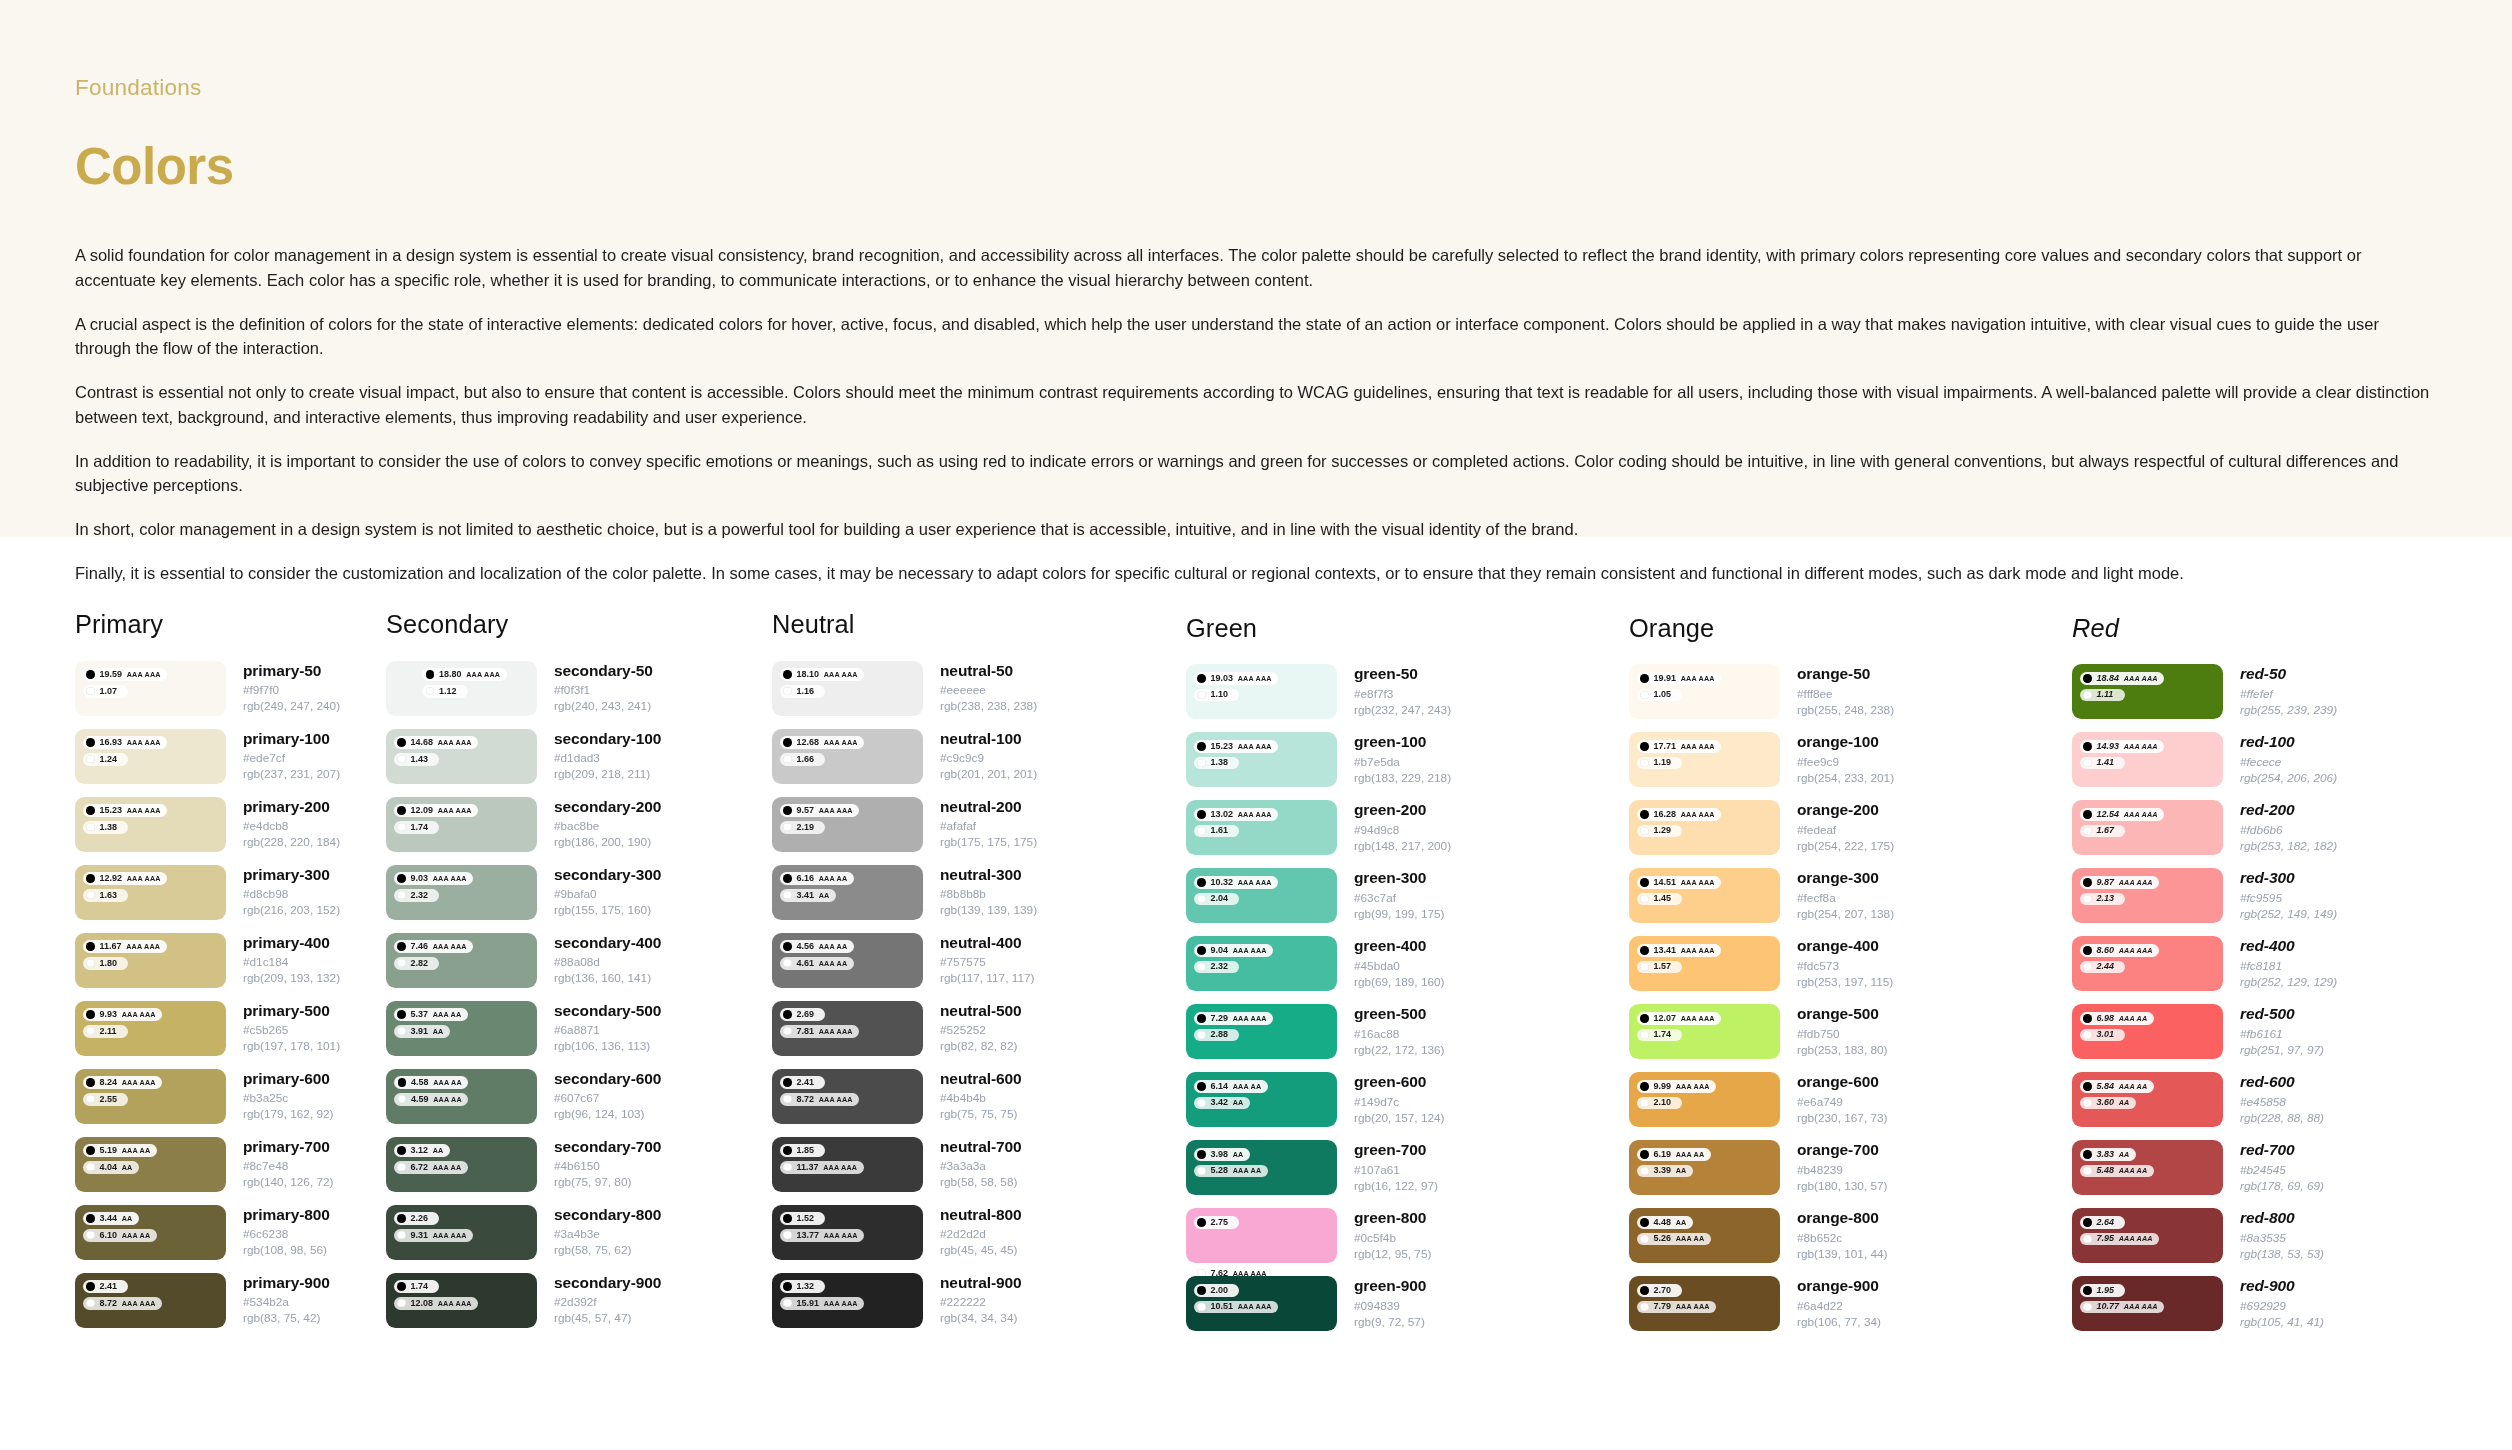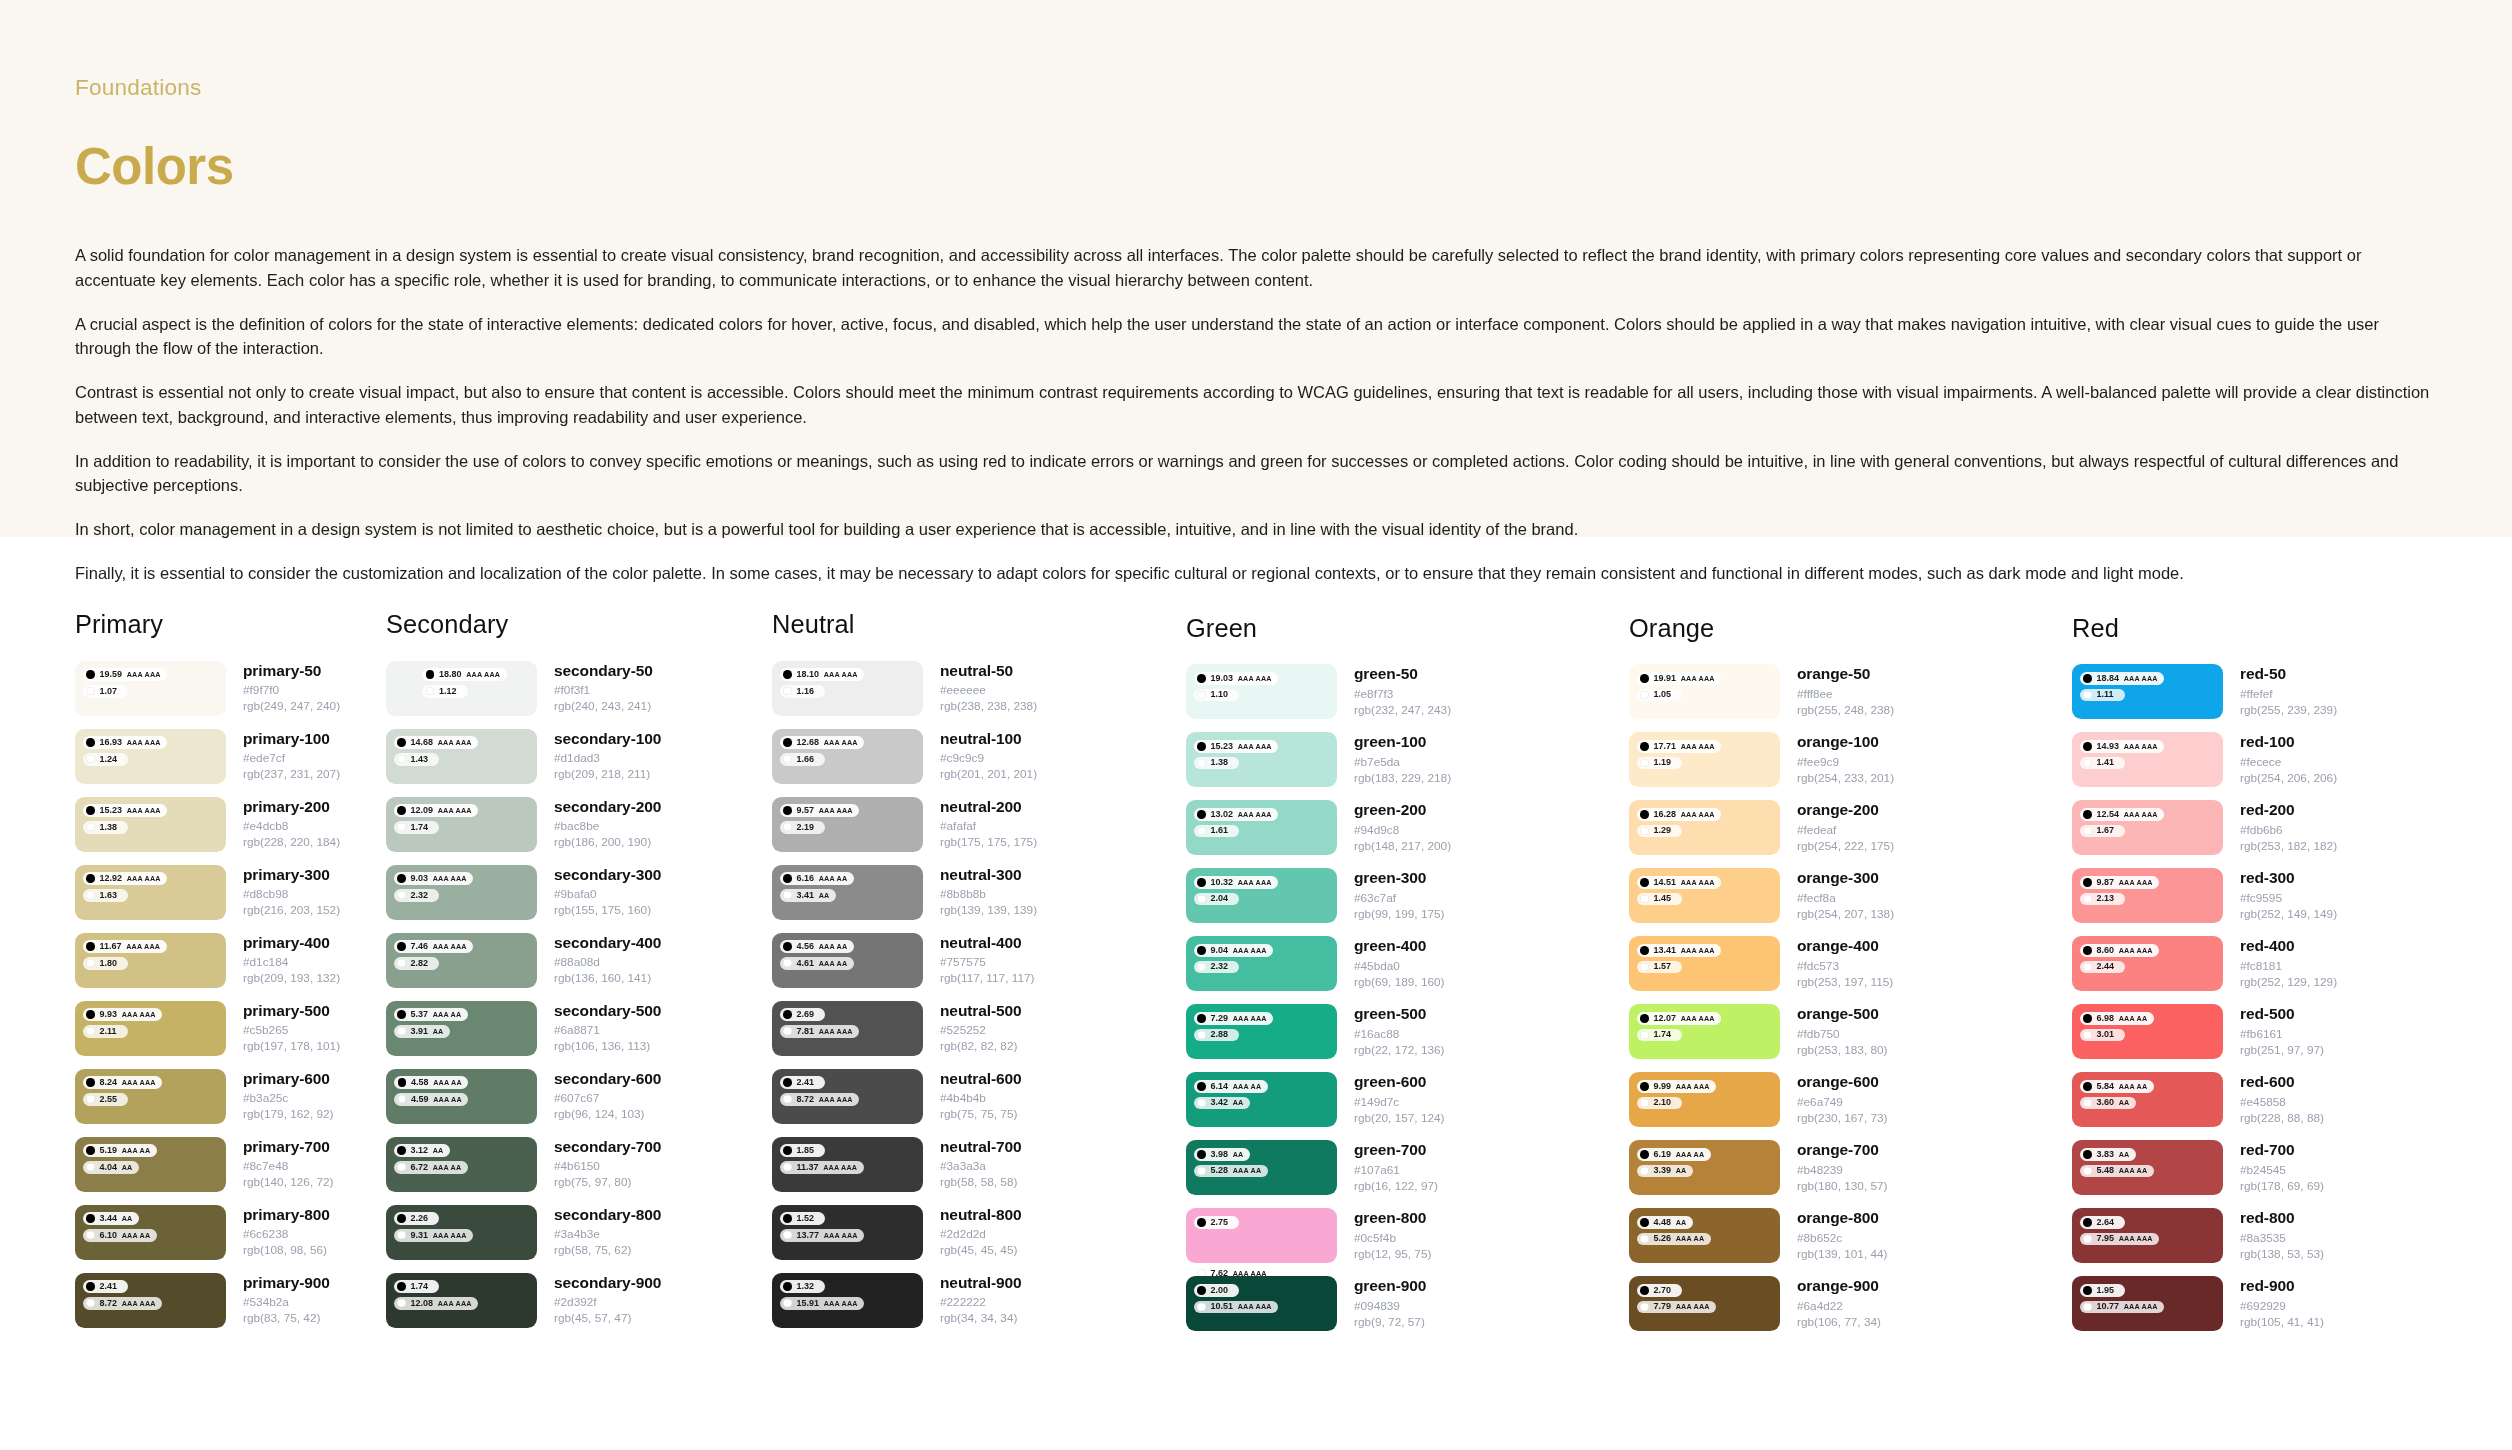--- a/index.html
+++ b/index.html
@@ -51,7 +51,7 @@
   .palette-col:nth-child(3) { width: 414px; }
   .palette-col:nth-child(4) { width: 443px; }
   .palette-col:nth-child(5) { width: 443px; }
-  .palette-col:nth-child(6) { width: 377px; }
+  .palette-col:nth-child(6) { width: 377px; font-style: italic; }
 
   .col-title {
     font-size: 25.4px;

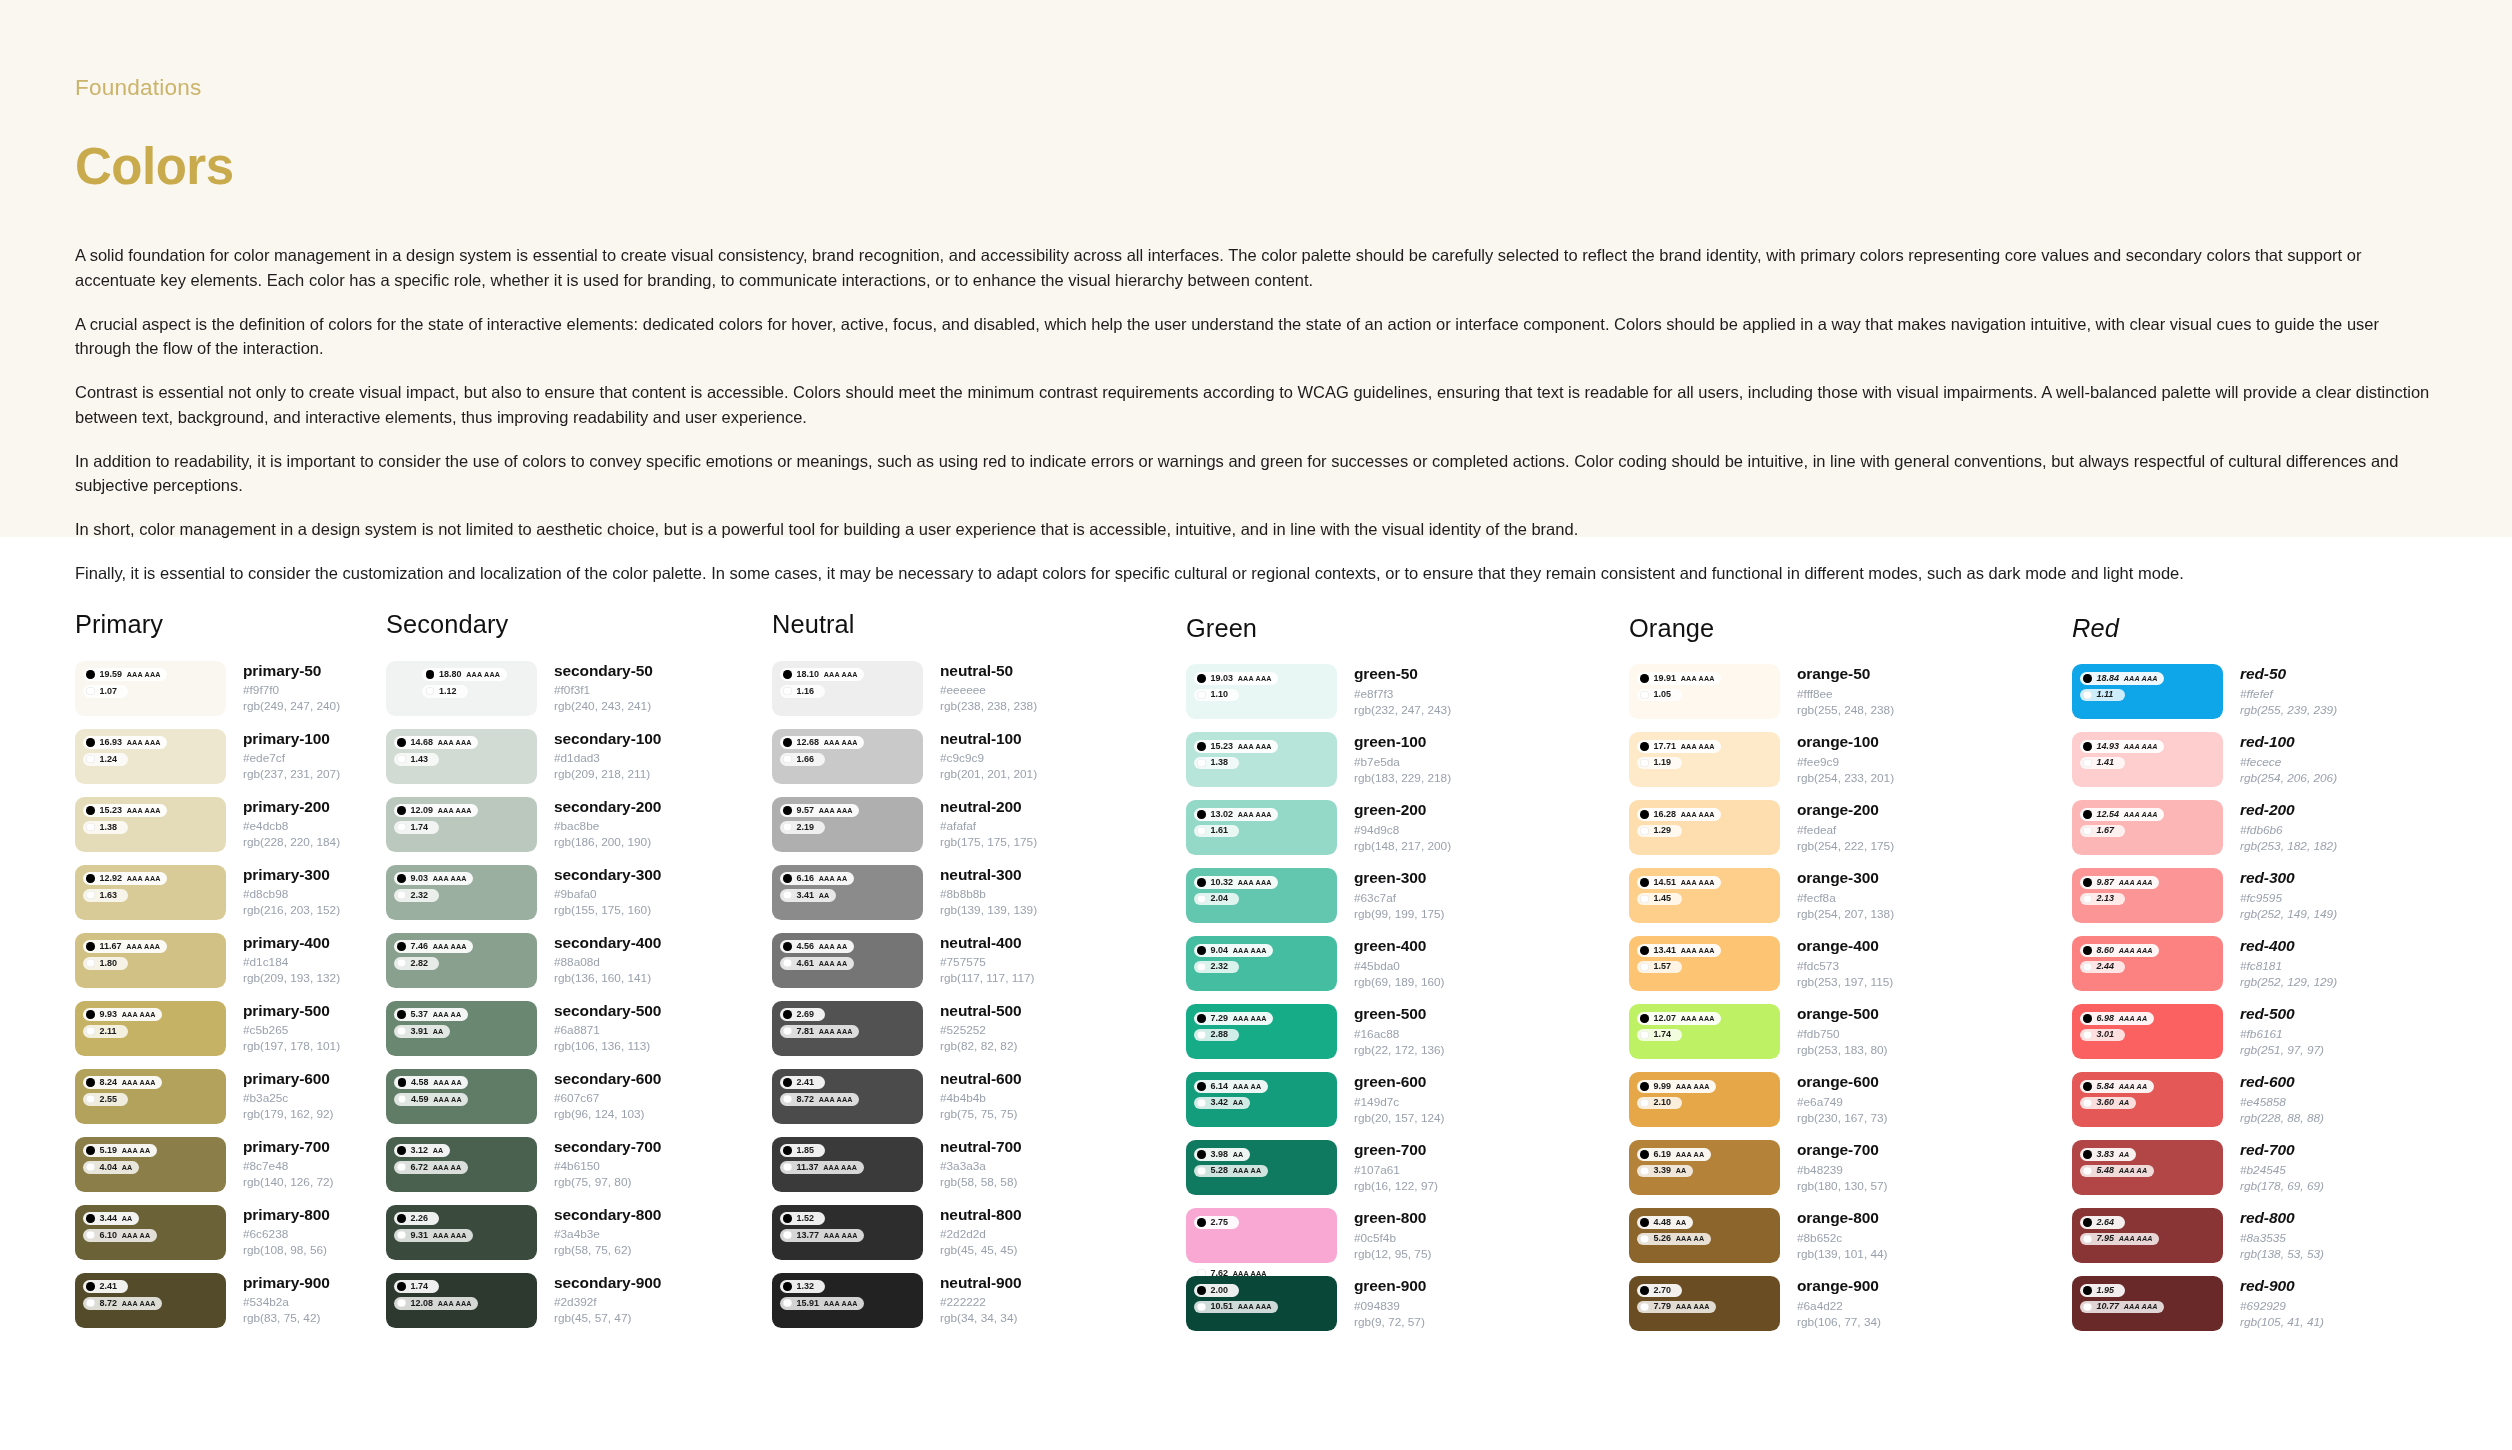--- a/index.html
+++ b/index.html
@@ -1102,7 +1102,7 @@
       <div class="palette-col">
         <div class="col-title offset">Red</div>
         <div class="swatch-row">
-          <div class="chip" style="background: #0ea5e9;">
+          <div class="chip" style="background: #4d7c0f;">
             <span class="badge black-bg">
               <span class="dot black"></span>
               <span>18.84</span>

